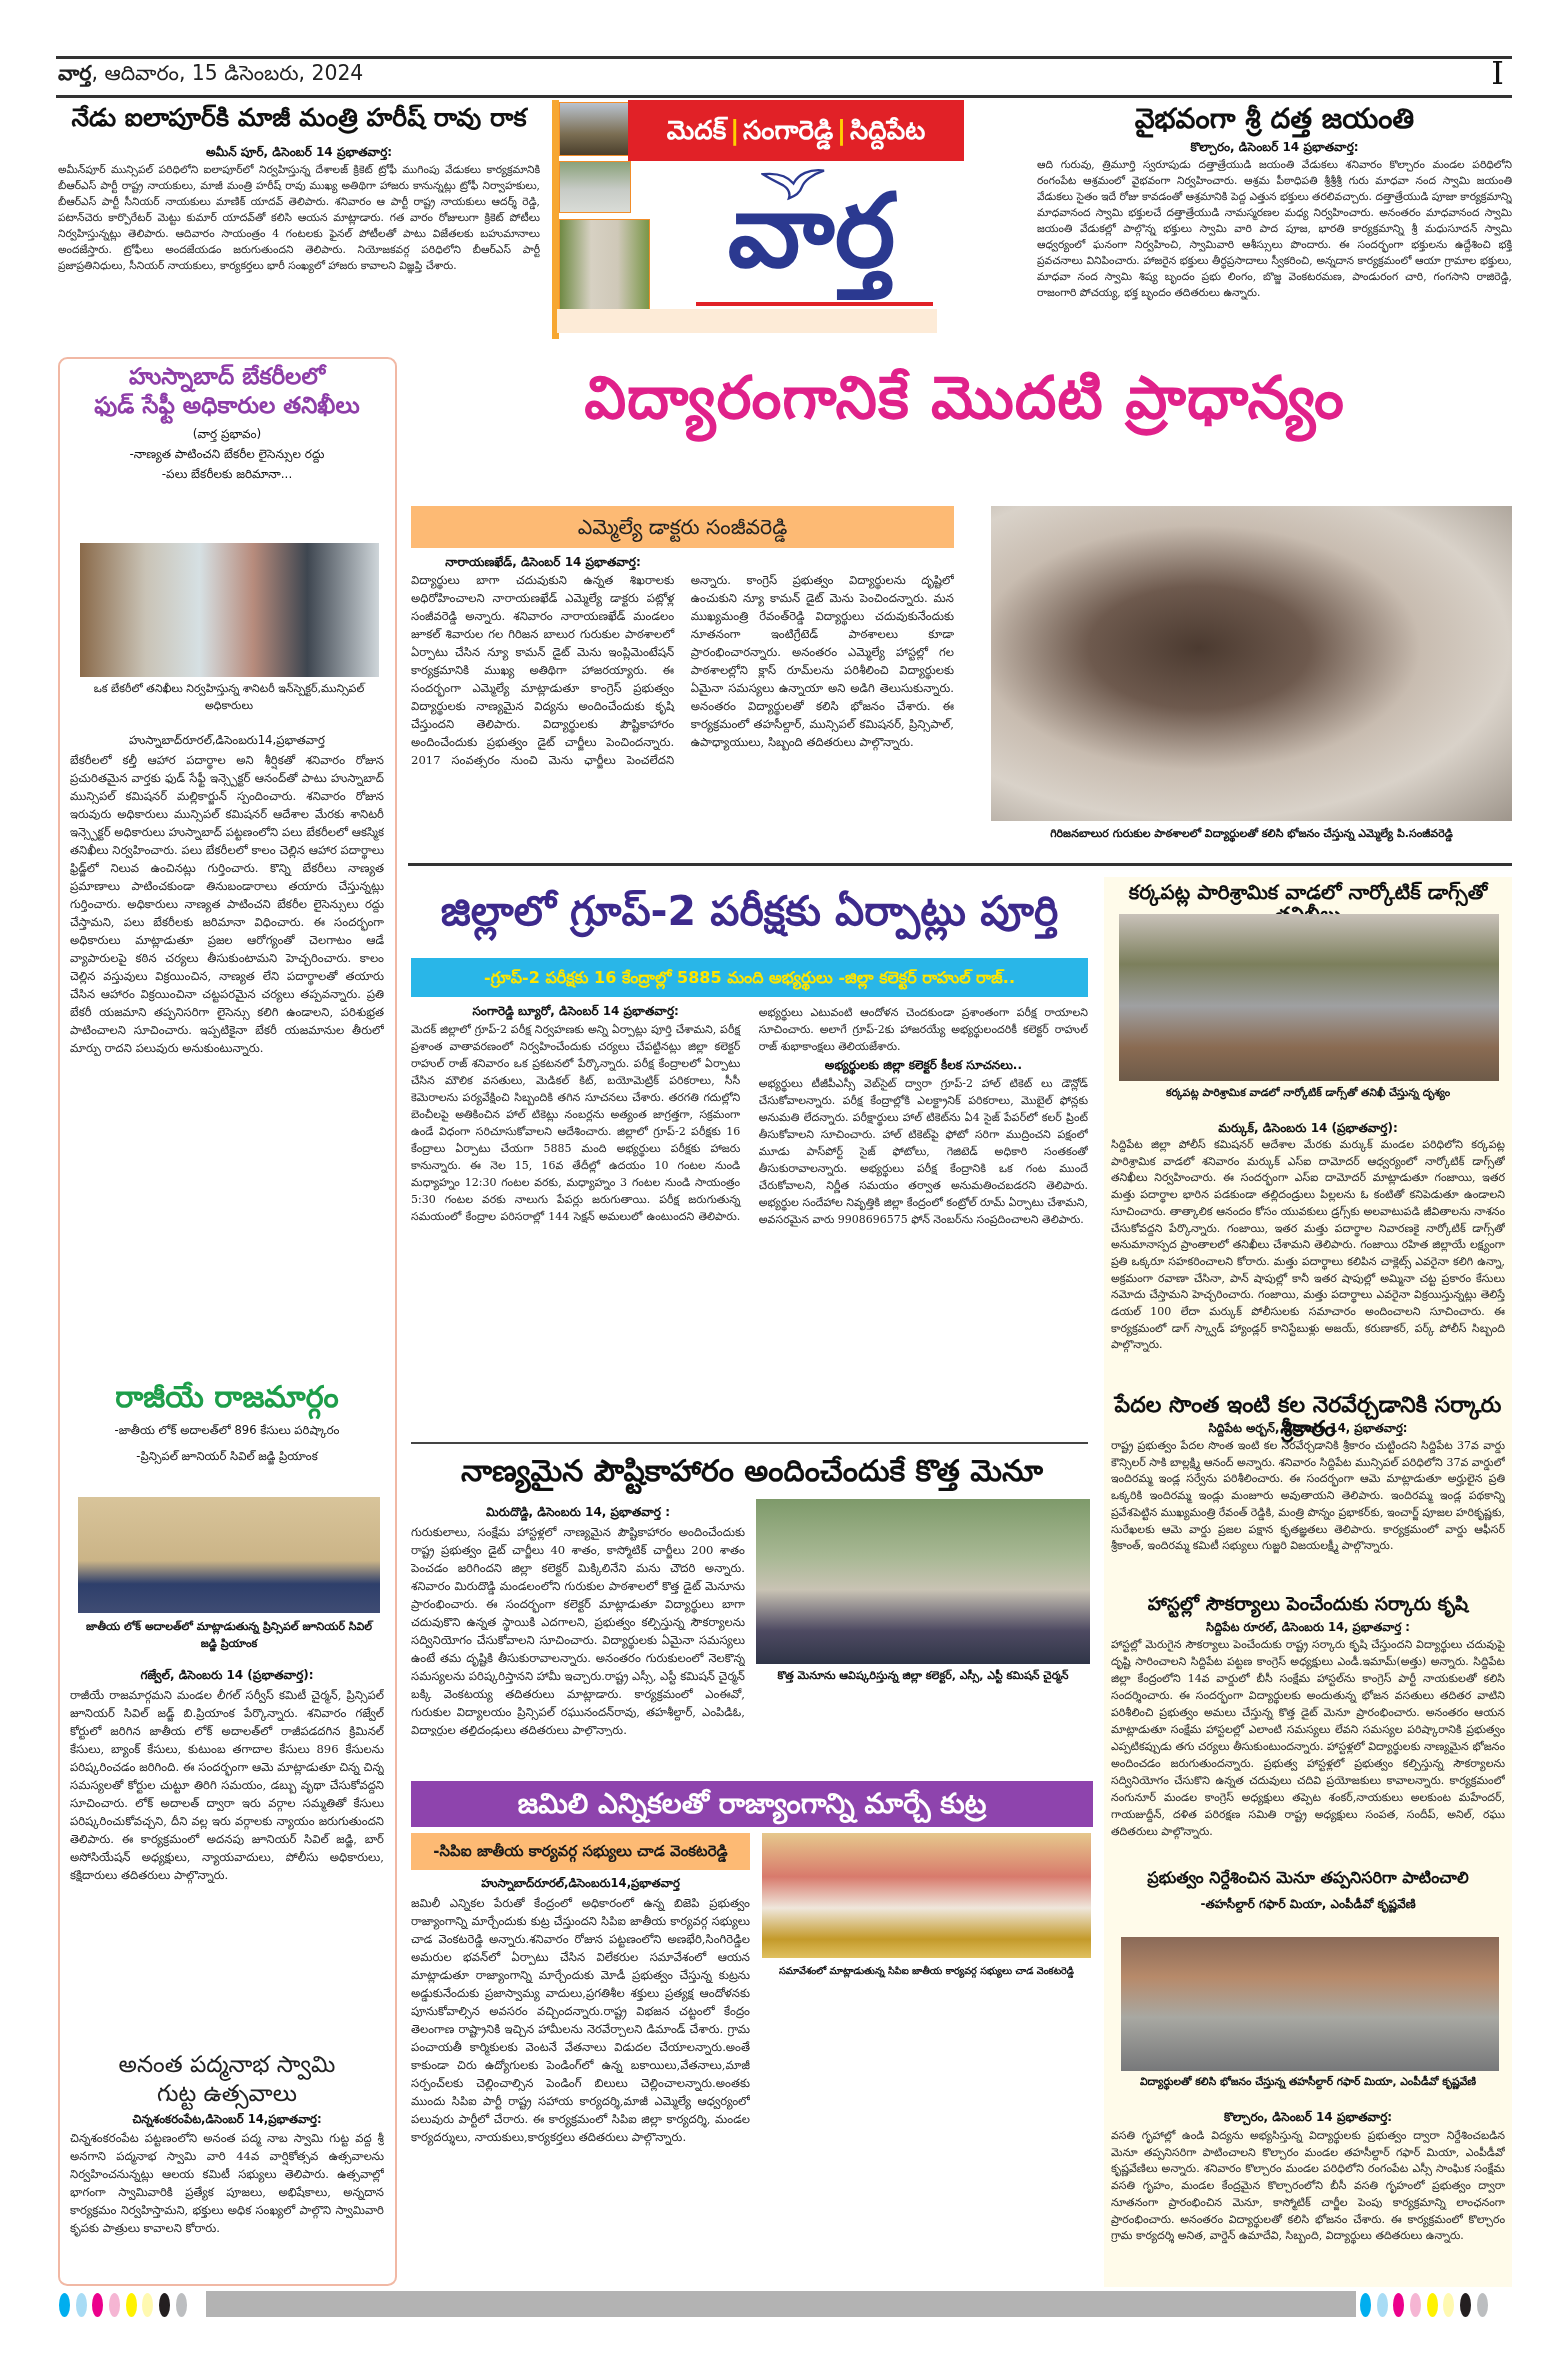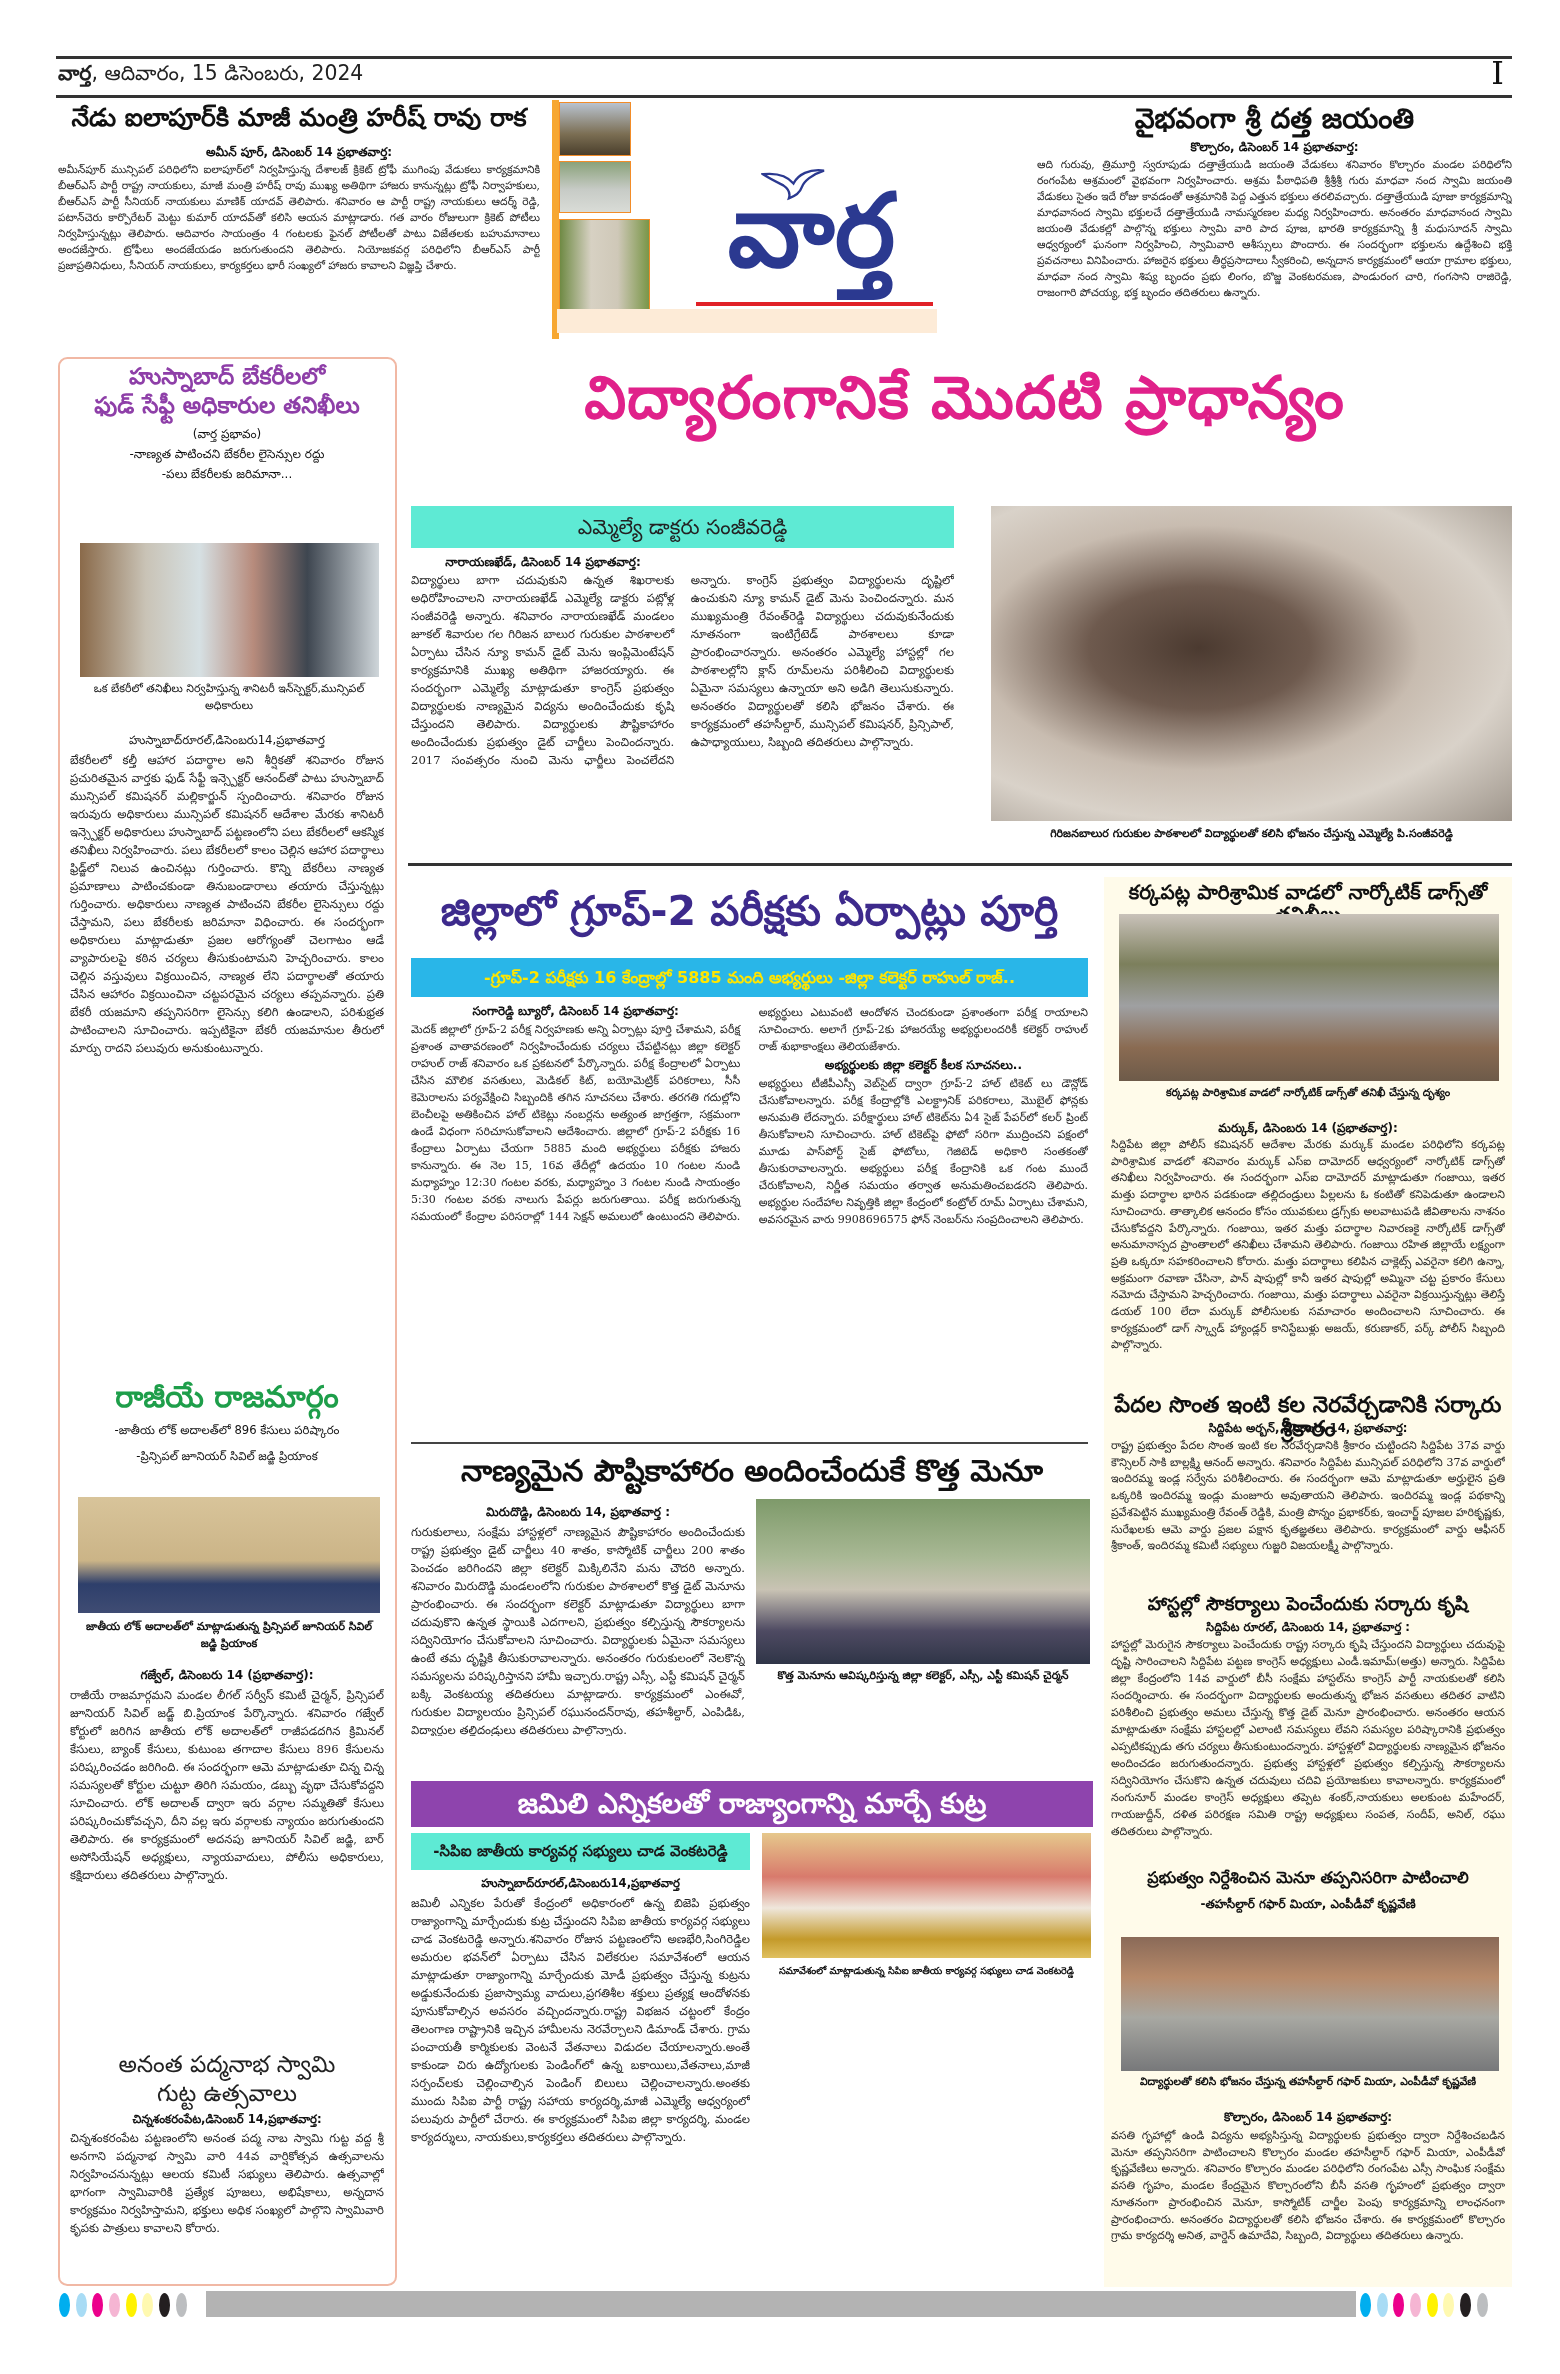--- a/index.html
+++ b/index.html
@@ -59,6 +59,9 @@
   <div class="thumb" style="left:7.4px; top:1.9px; width:72px; height:54px; background:linear-gradient(#b9c3cf,#7b6e53 60%,#4a3f2c);"></div>
   <div class="thumb" style="left:7.4px; top:61px; width:72px; height:52px; background:linear-gradient(#8aa27a,#c7cbc6 55%,#d9dcd7);"></div>
   <div class="thumb" style="left:7.4px; top:119px; width:91px; height:93px; background:linear-gradient(90deg,#6f8a44,#d7d1c3 35%,#cfc8b8 65%,#7a9648);"></div>
+  <div class="logo-red">
+    <span>మెదక్</span><span class="sep">|</span><span>సంగారెడ్డి</span><span class="sep">|</span><span>సిద్దిపేట</span>
+  </div>
   <svg class="dove" viewBox="0 0 70 40">
     <path d="M2 10 C20 8 30 14 35 20 C40 10 52 4 68 6 C55 10 46 18 44 24 C42 30 36 34 30 36 C32 30 30 26 24 22 C16 18 8 14 2 10 Z" fill="#fff" stroke="#2b3990" stroke-width="2.5"></path>
   </svg>

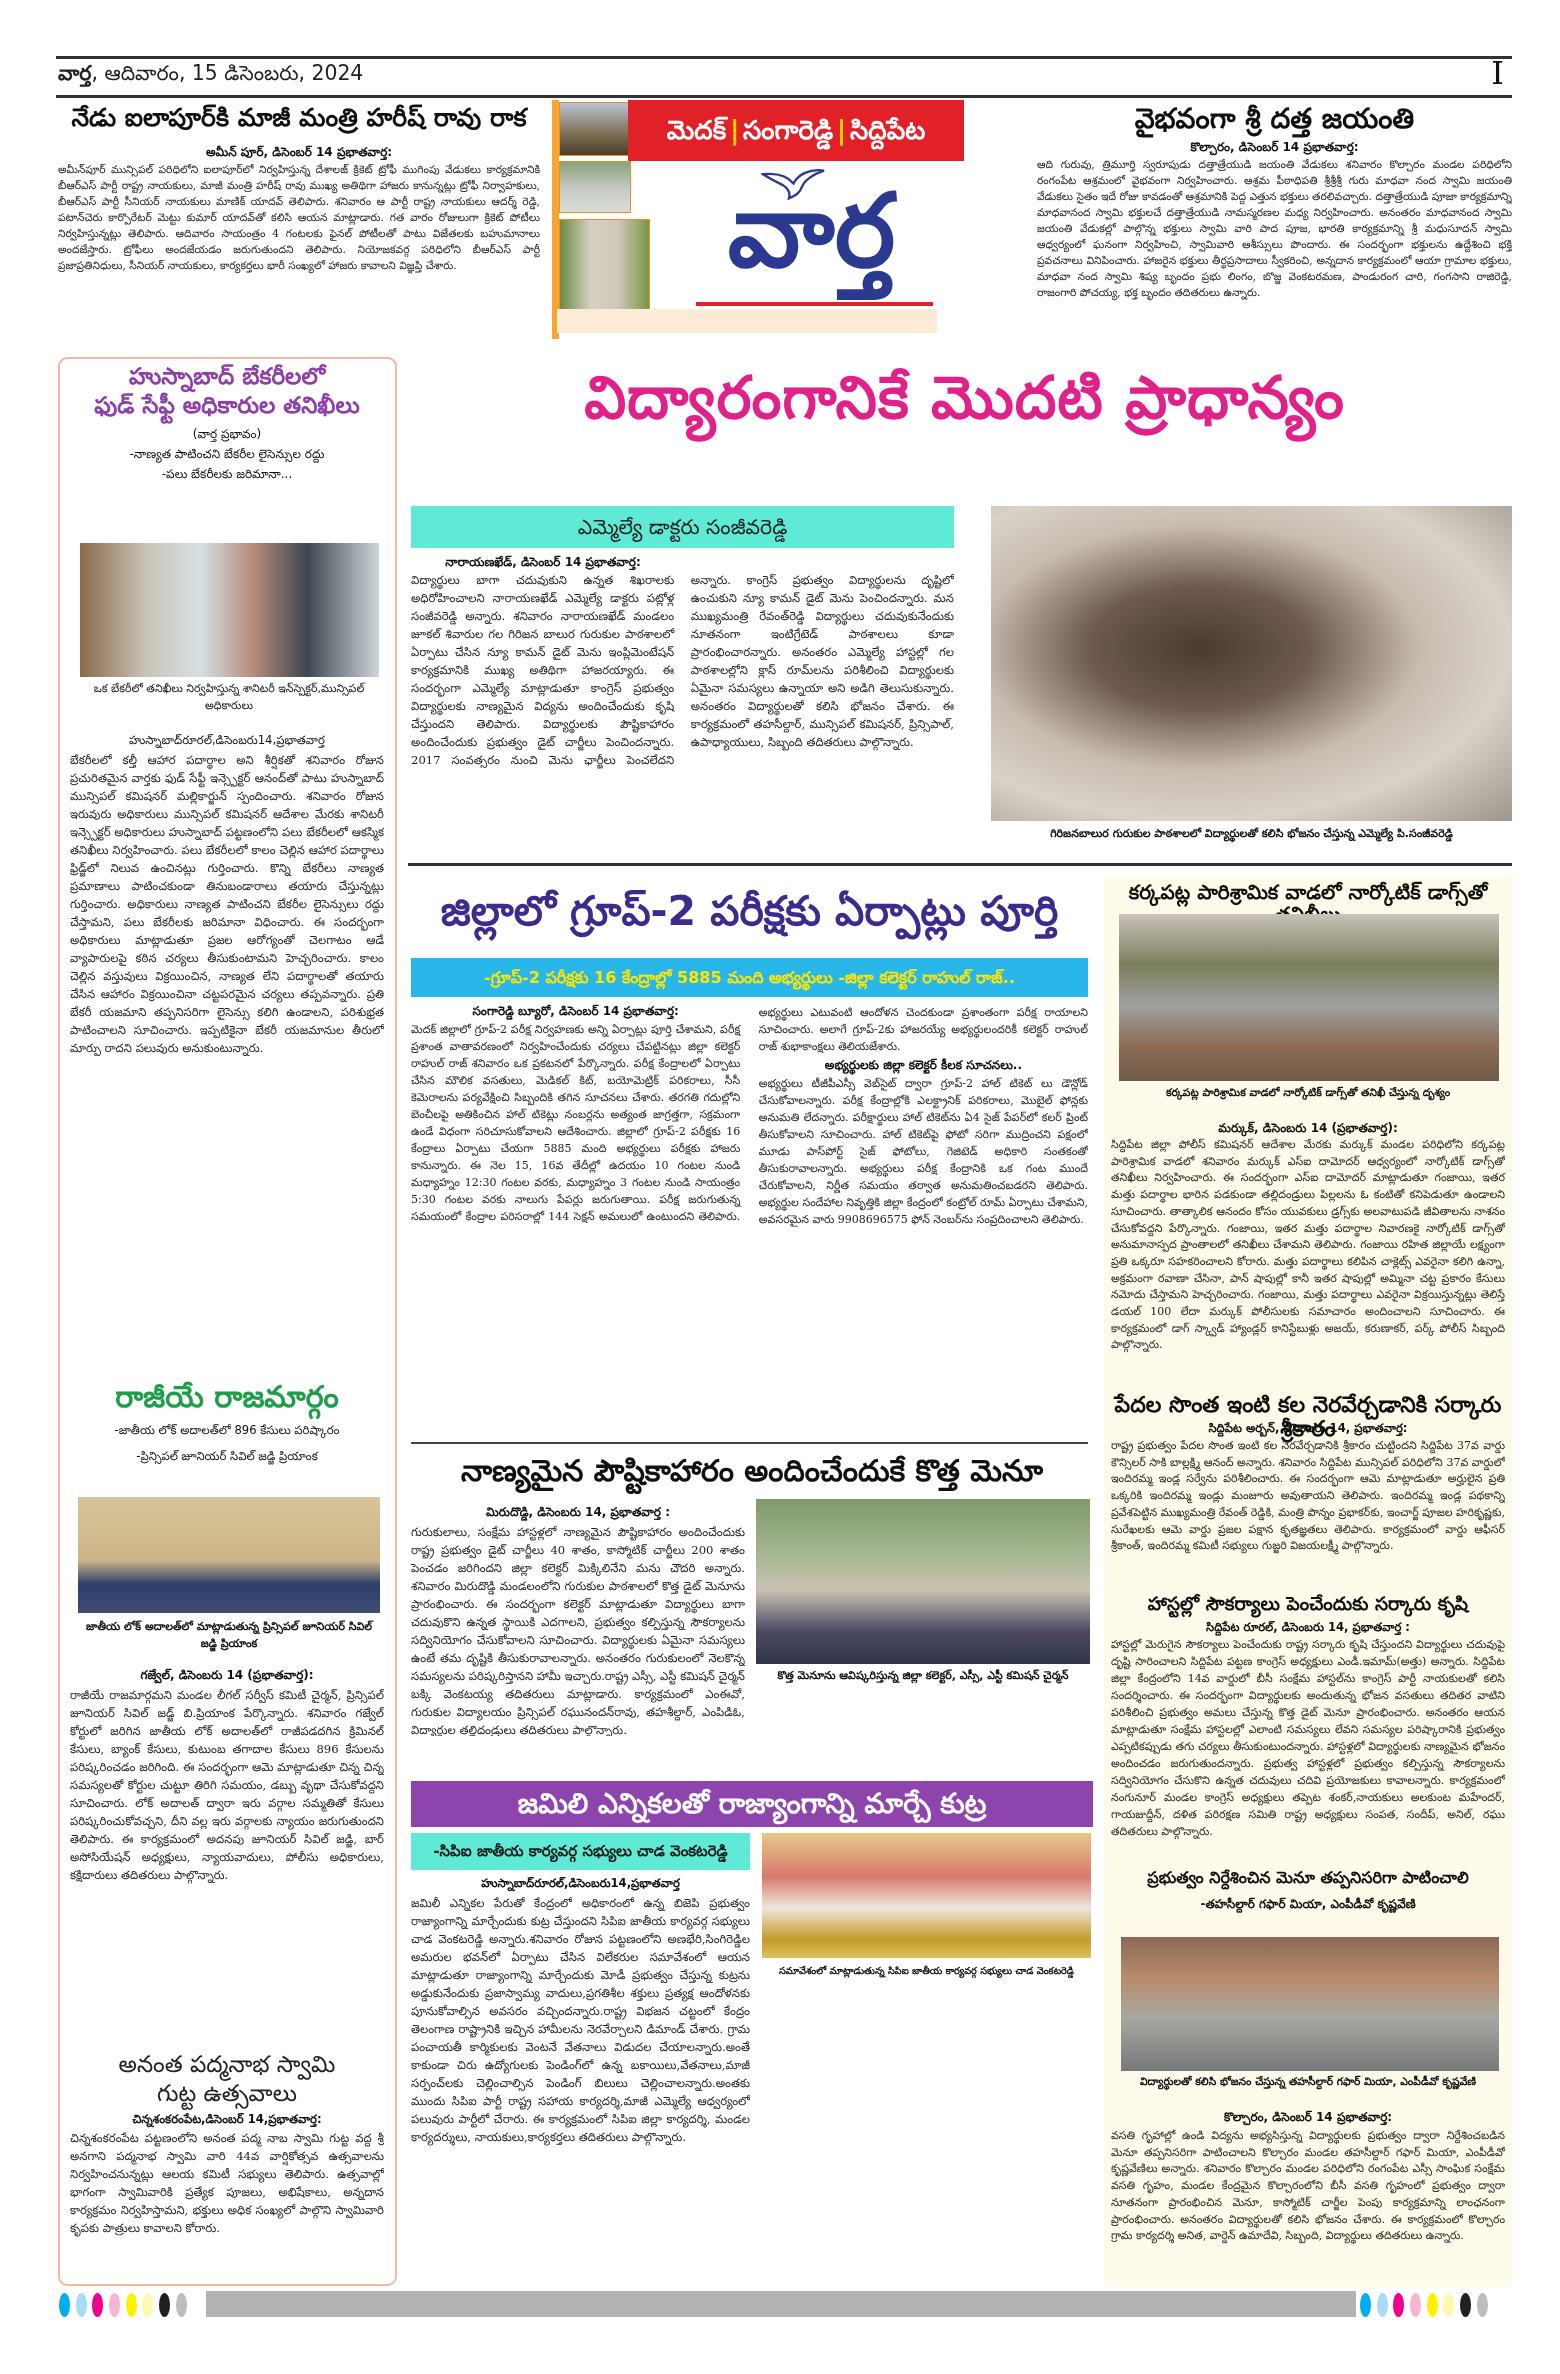--- a/index.html
+++ b/index.html
@@ -31,7 +31,7 @@
   
   .left-box { left: 58px; top: 357px; width: 339px; height: 1929px; border: 2.8px solid #f1b8a4; border-radius: 9.3px; background: #fff; }
   .right-box { left: 1104px; top: 877px; width: 408px; height: 1410px; background: #fffbea; }
-  .sub-banner-blue { background: #5eead4; }
+  .sub-banner-blue { background: #fdba74; }
   .cyan-band { background: #29b6e8; color: #ffe600; font-weight: bold; text-align: center; }
   .purple-band { background: #8e44ad; color: #fff; font-weight: bold; text-align: center; }
   

